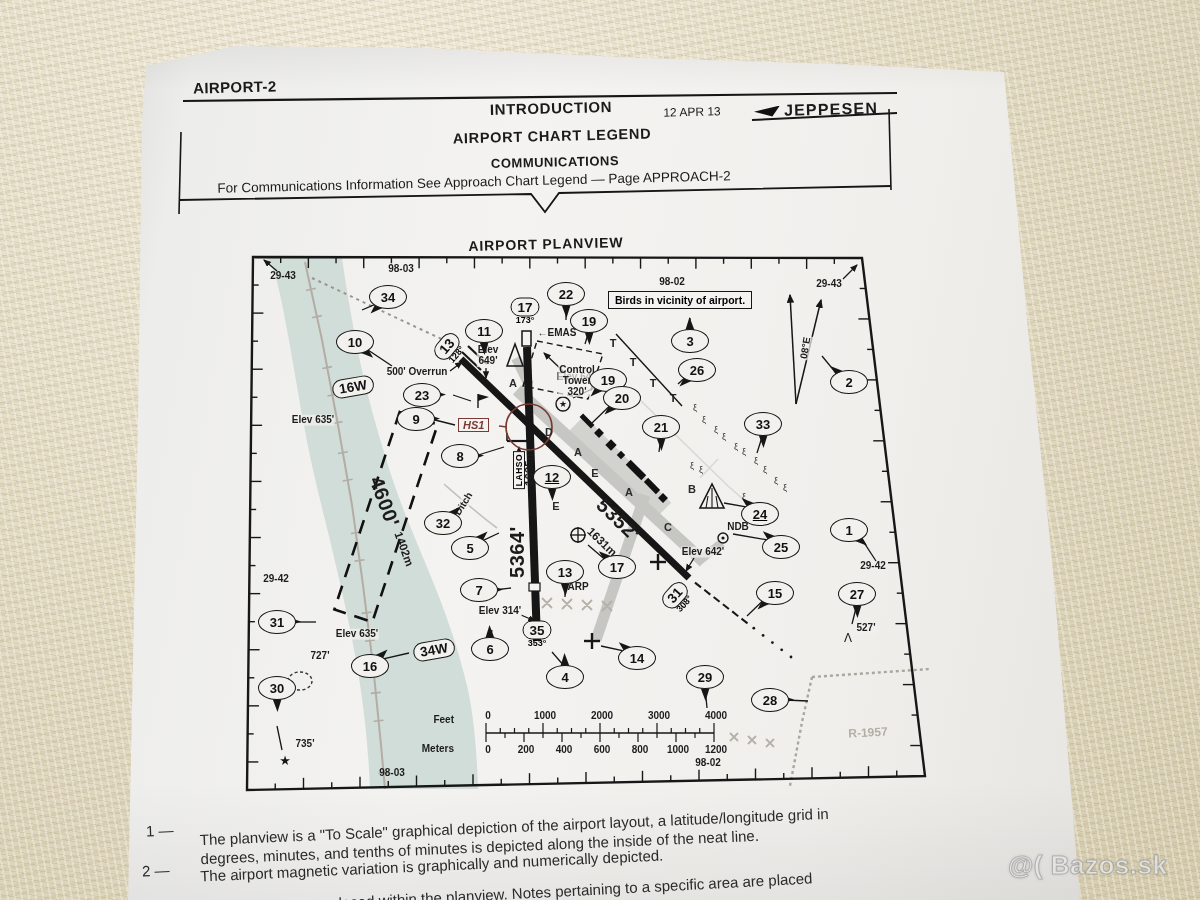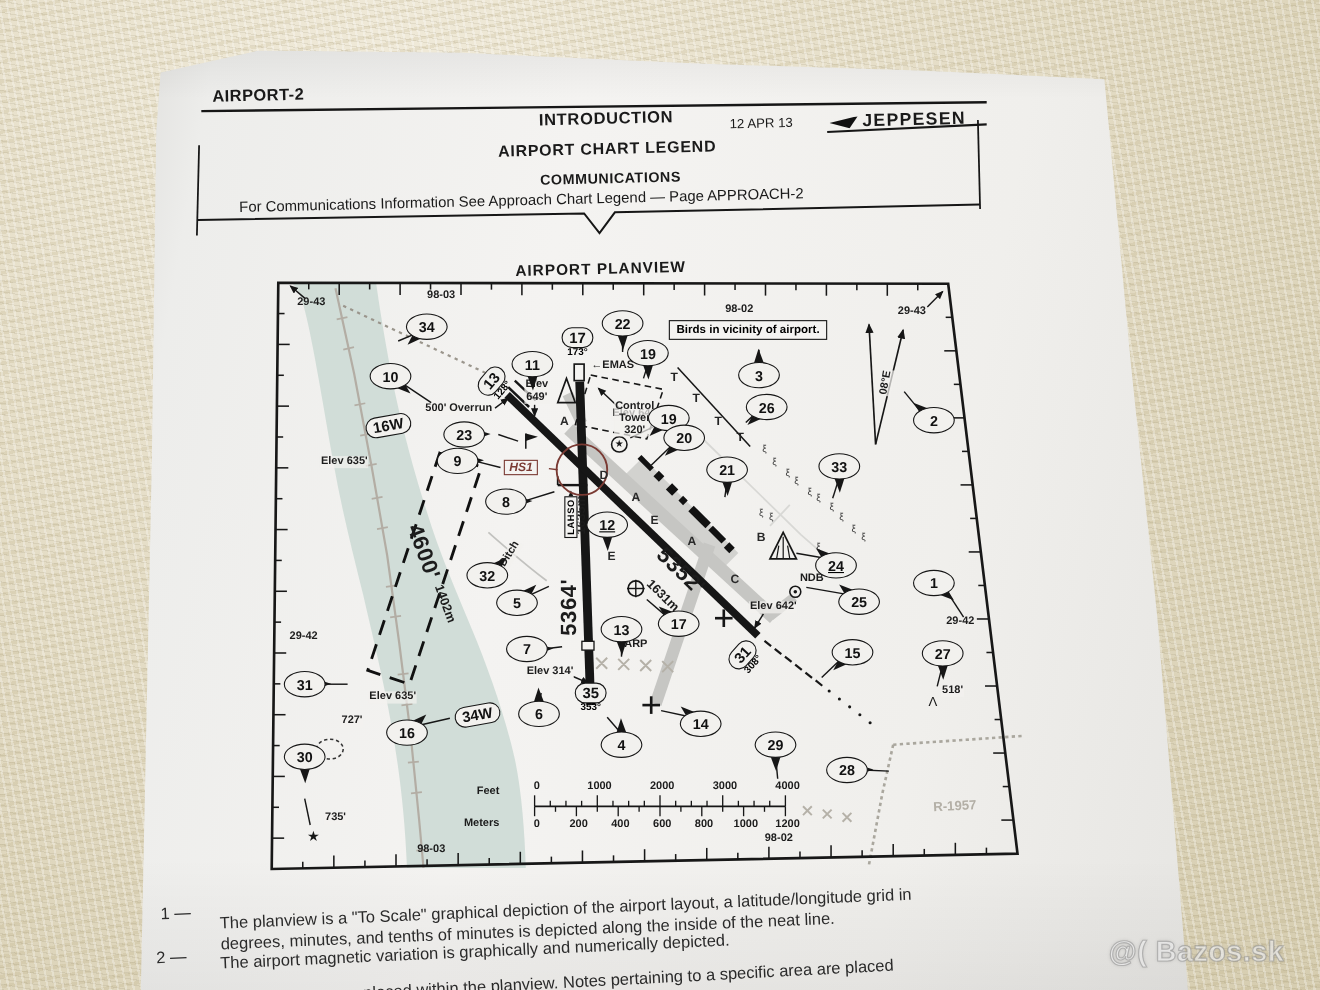--- a/index.html
+++ b/index.html
@@ -438,7 +438,7 @@
       <span class="maplabel" style="left: 500px; top: 611px; transform: translate(-50%, -50%);">Elev 314'</span>
       <span class="maplabel" style="left: 320px; top: 656px; transform: translate(-50%, -50%);">727'</span>
       <span class="maplabel" style="left: 305px; top: 744px; transform: translate(-50%, -50%);">735'</span>
-      <span class="maplabel" style="left: 866px; top: 628px; transform: translate(-50%, -50%);">518'</span>
+      <span class="maplabel" style="left: 866px; top: 628px; transform: translate(-50%, -50%);">527'</span>
       <span class="maplabel" style="left: 868px; top: 733px; transform: translate(-50%, -50%) rotate(-3deg); color: rgb(179, 175, 166); background: none; font-size: 12px;">R-1957</span>
       <span class="maplabel nobg rwy-big" style="left: 518px; top: 552px; transform: translate(-50%, -50%) rotate(-90deg);">5364'</span>
       <span class="maplabel nobg rwy-sm" style="left: 529px; top: 468px; transform: translate(-50%, -50%) rotate(-90deg);">1635m</span>

